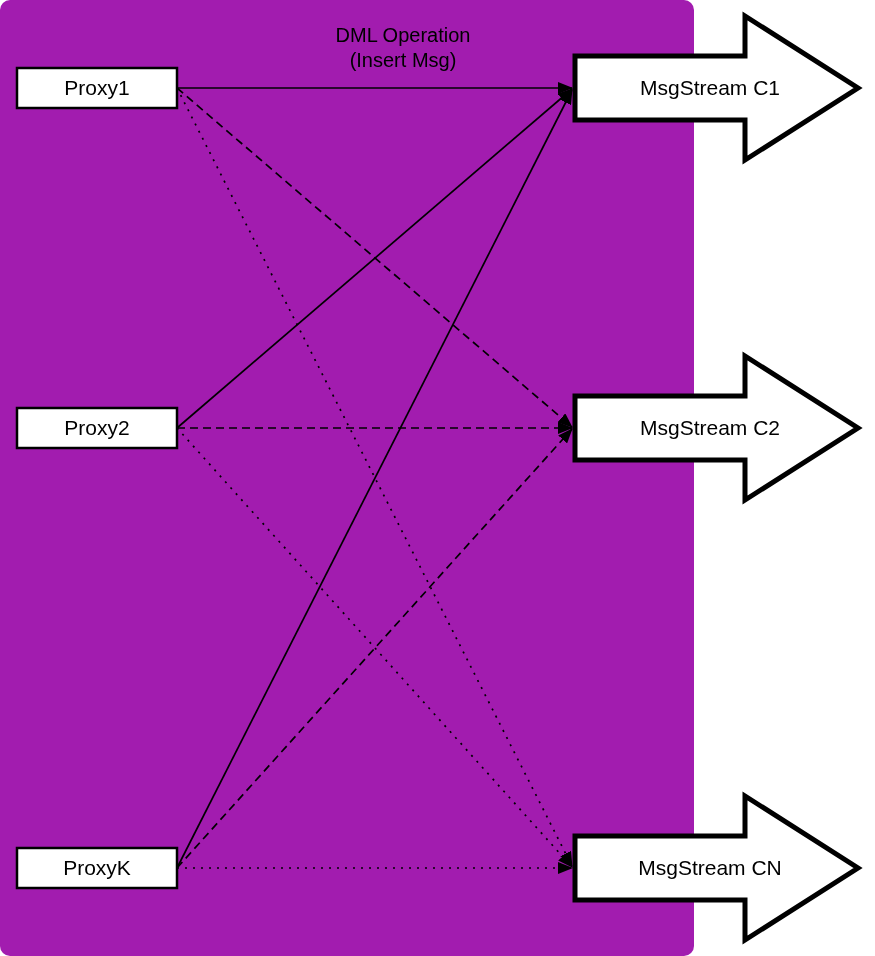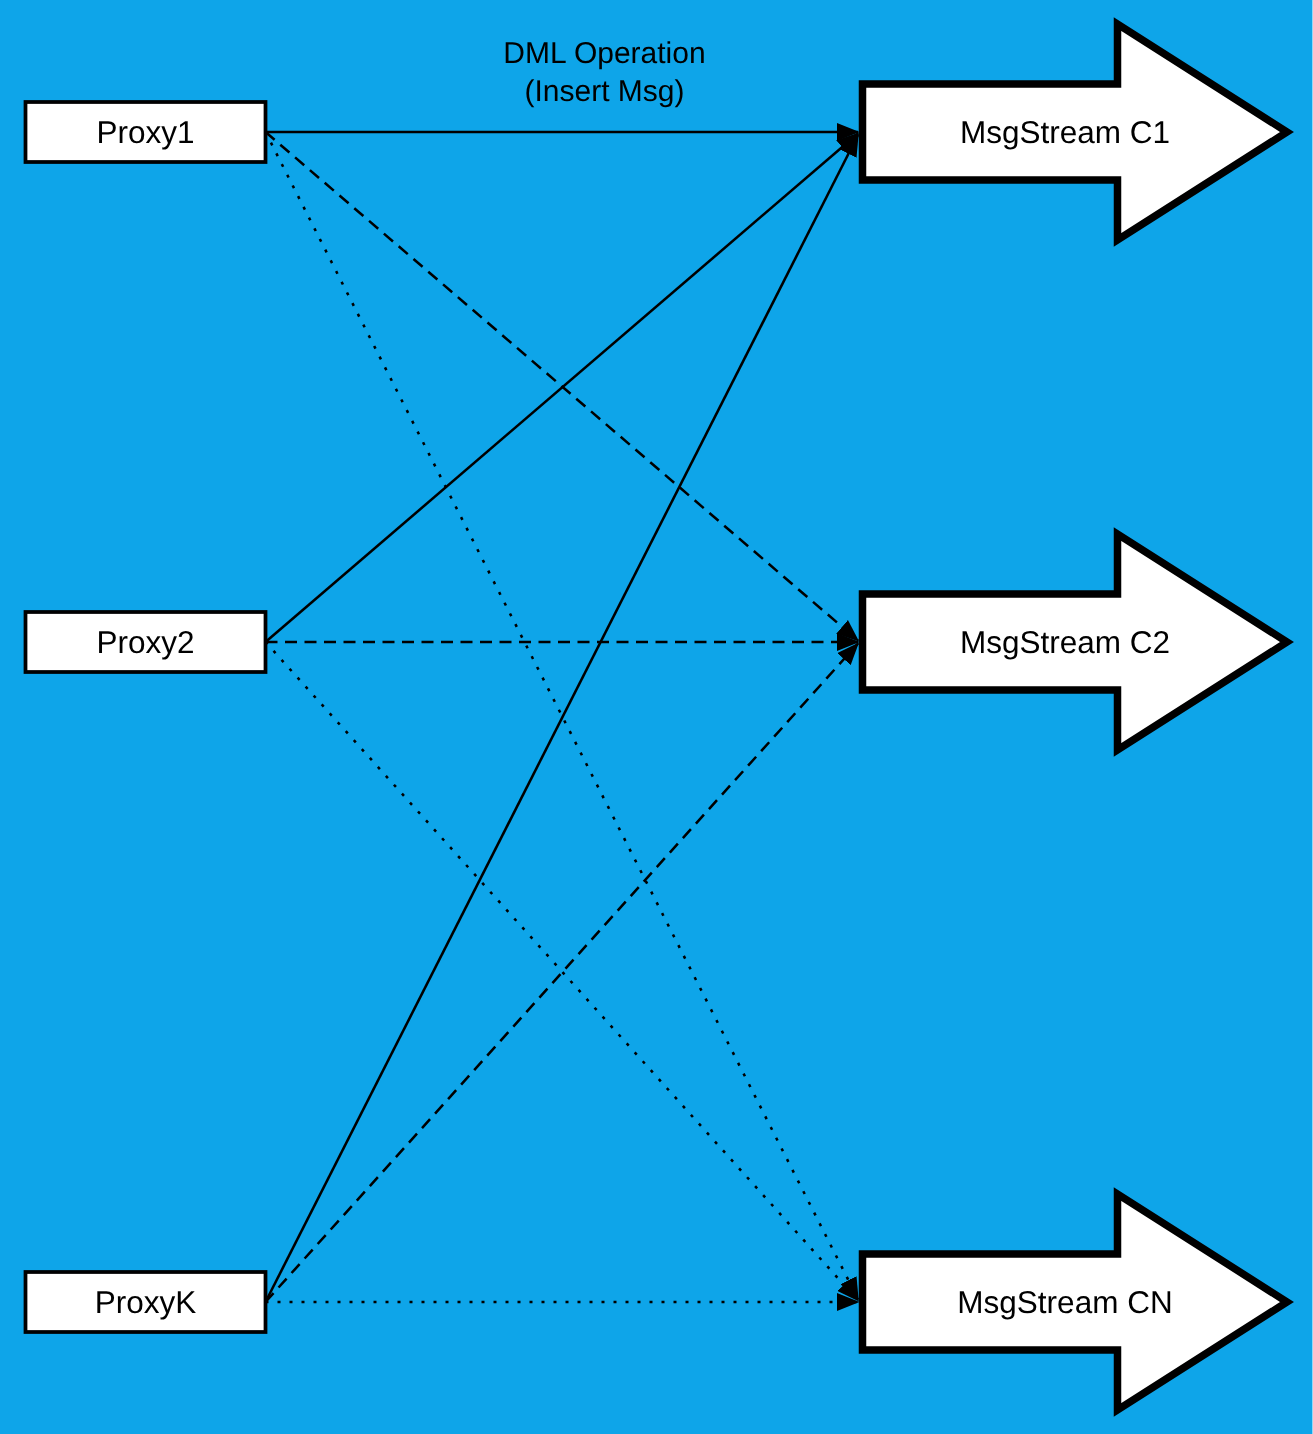--- a/index.html
+++ b/index.html
@@ -12,9 +12,10 @@
   }
   .stage {
     position: relative;
-    width: 875px;
+    width: 694px;
     height: 956px;
-    background: #0ea5e9;
+    background: #a21caf;
+    border-radius: 10px;
   }
   svg {
     display: block;

